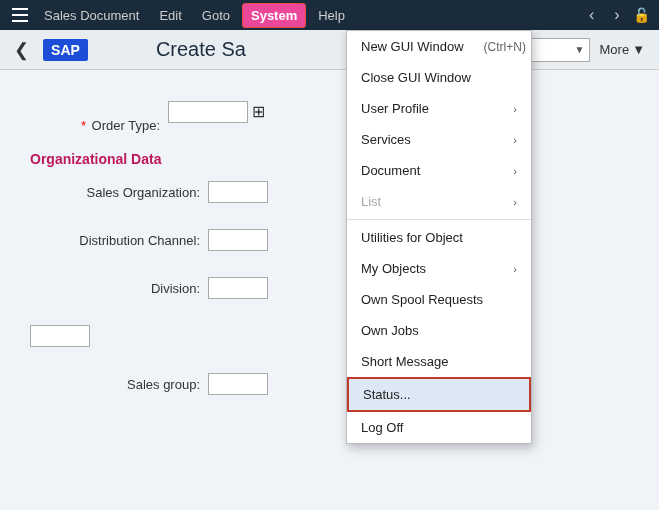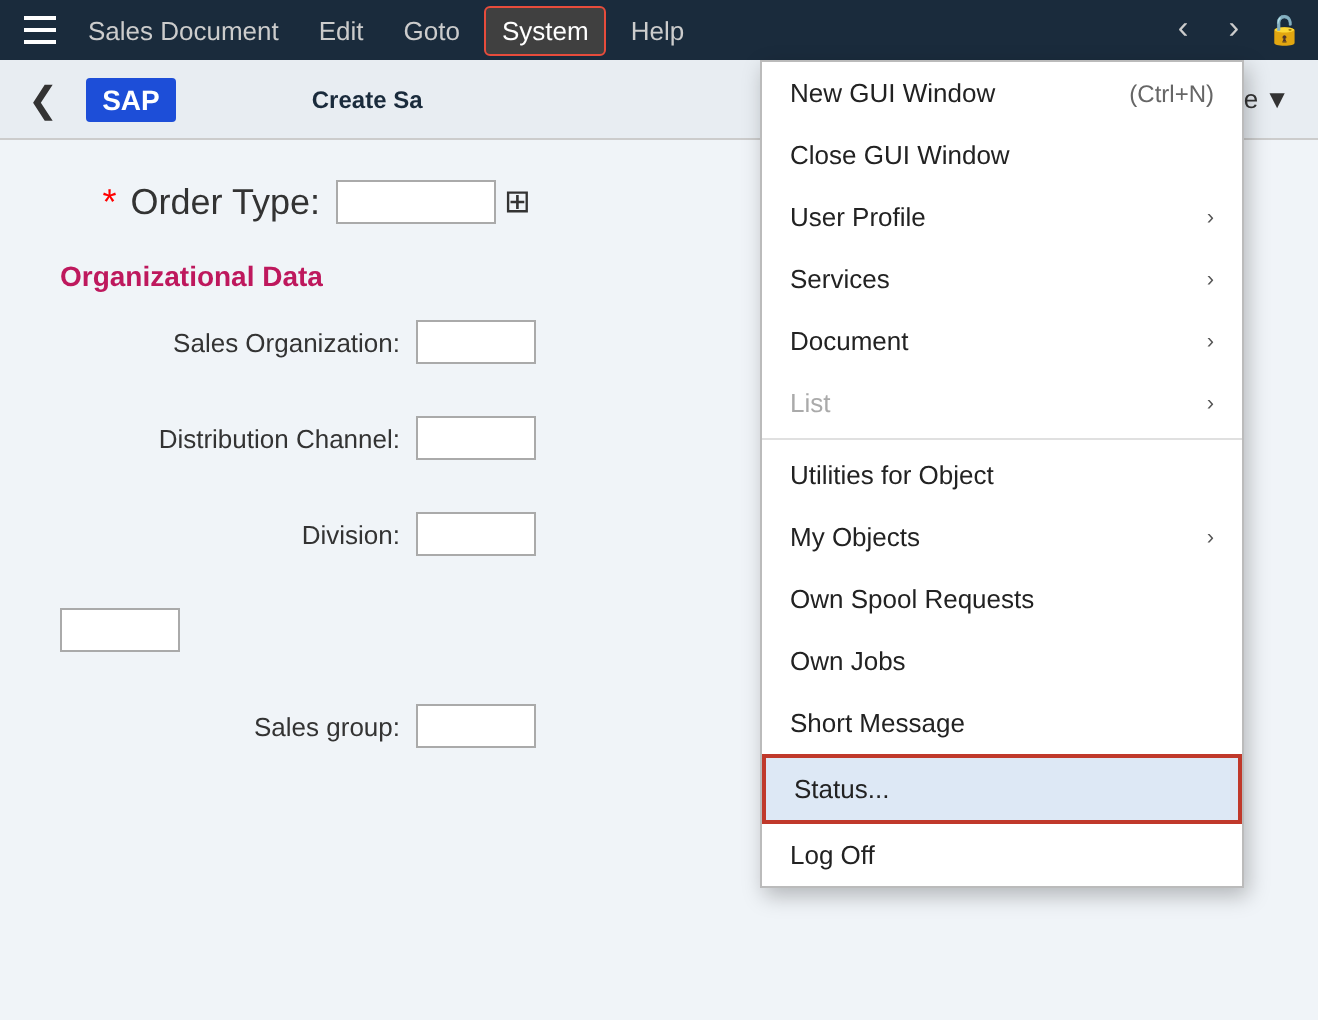--- a/index.html
+++ b/index.html
@@ -48,9 +48,10 @@
     }
     .menubar-item.active {
       color: #fff;
-      background: #404040;
+      background: #ec4899;
       border-radius: 3px;
       border: 1px solid #e74c3c;
+      font-weight: bold;
     }
     .menubar-right {
       margin-left: auto;

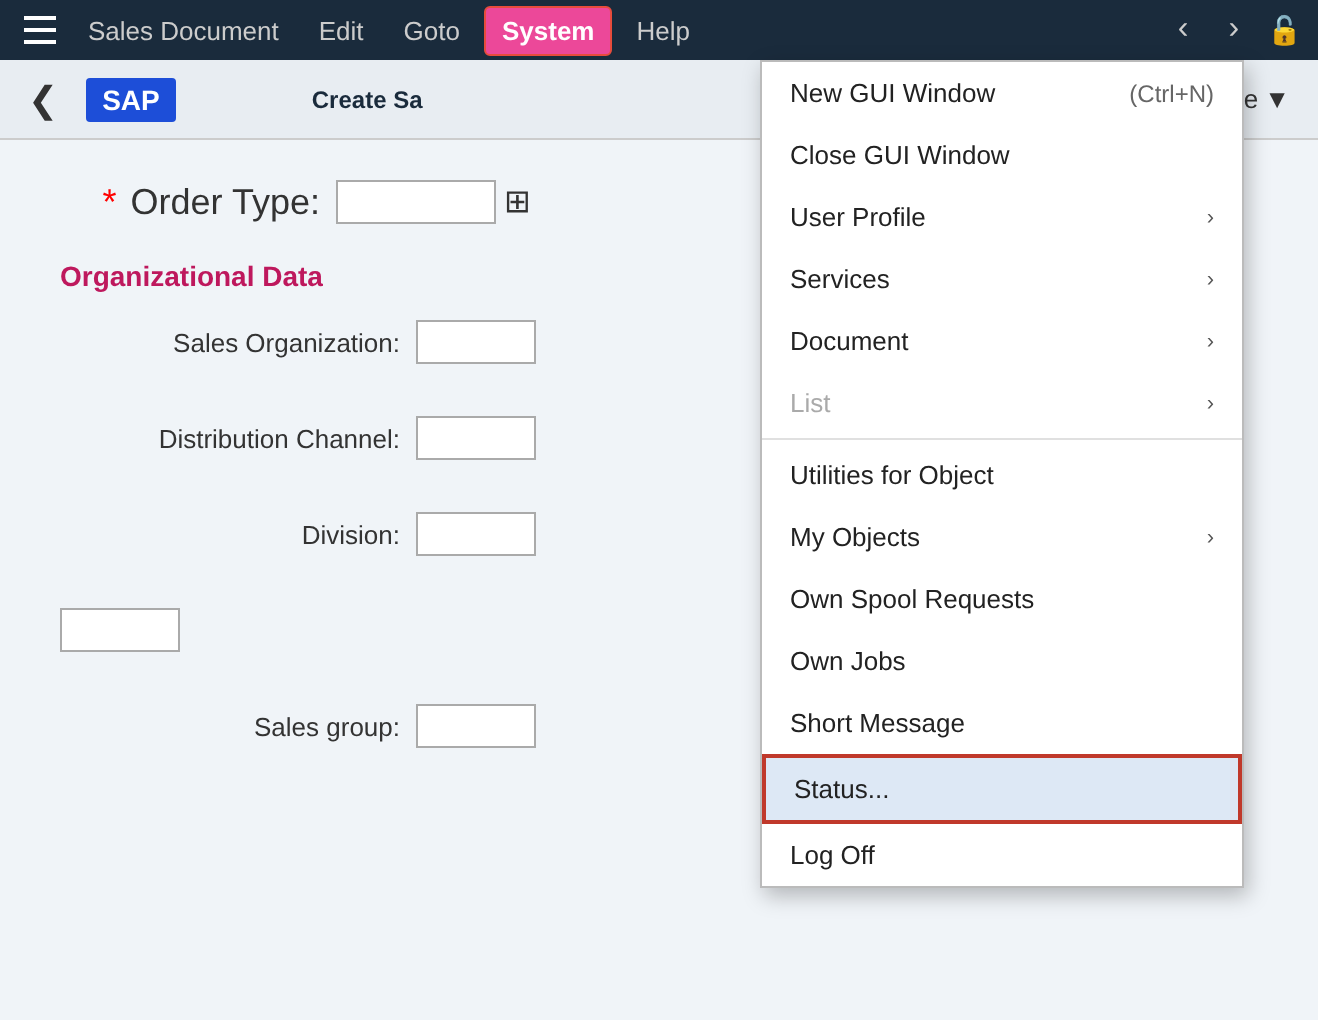--- a/index.html
+++ b/index.html
@@ -102,8 +102,8 @@
     }
     .page-title {
       margin-left: 60px;
-      font-size: 12px;
-      font-weight: bold;
+      font-size: 20px;
+      font-weight: normal;
       color: #1a2b3c;
       white-space: nowrap;
     }

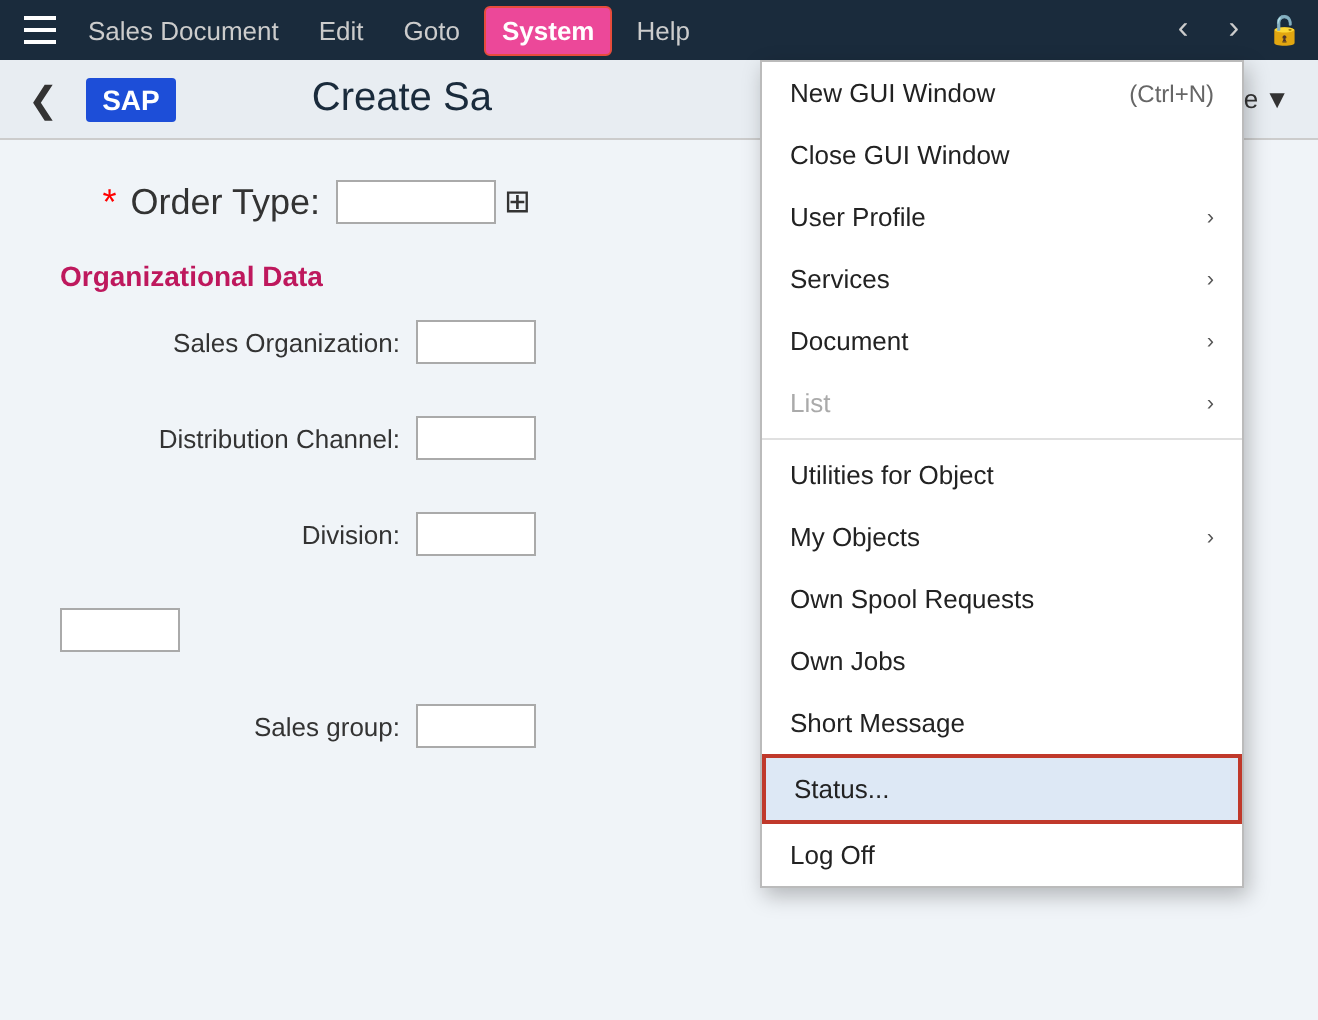--- a/index.html
+++ b/index.html
@@ -214,8 +214,8 @@
     .dropdown-menu {
       position: absolute;
       top: 30px;
-      left: 380px;
-      width: 242px;
+      left: 346px;
+      width: 186px;
       background: #fff;
       border: 1px solid #bbb;
       box-shadow: 2px 4px 10px rgba(0,0,0,0.25);

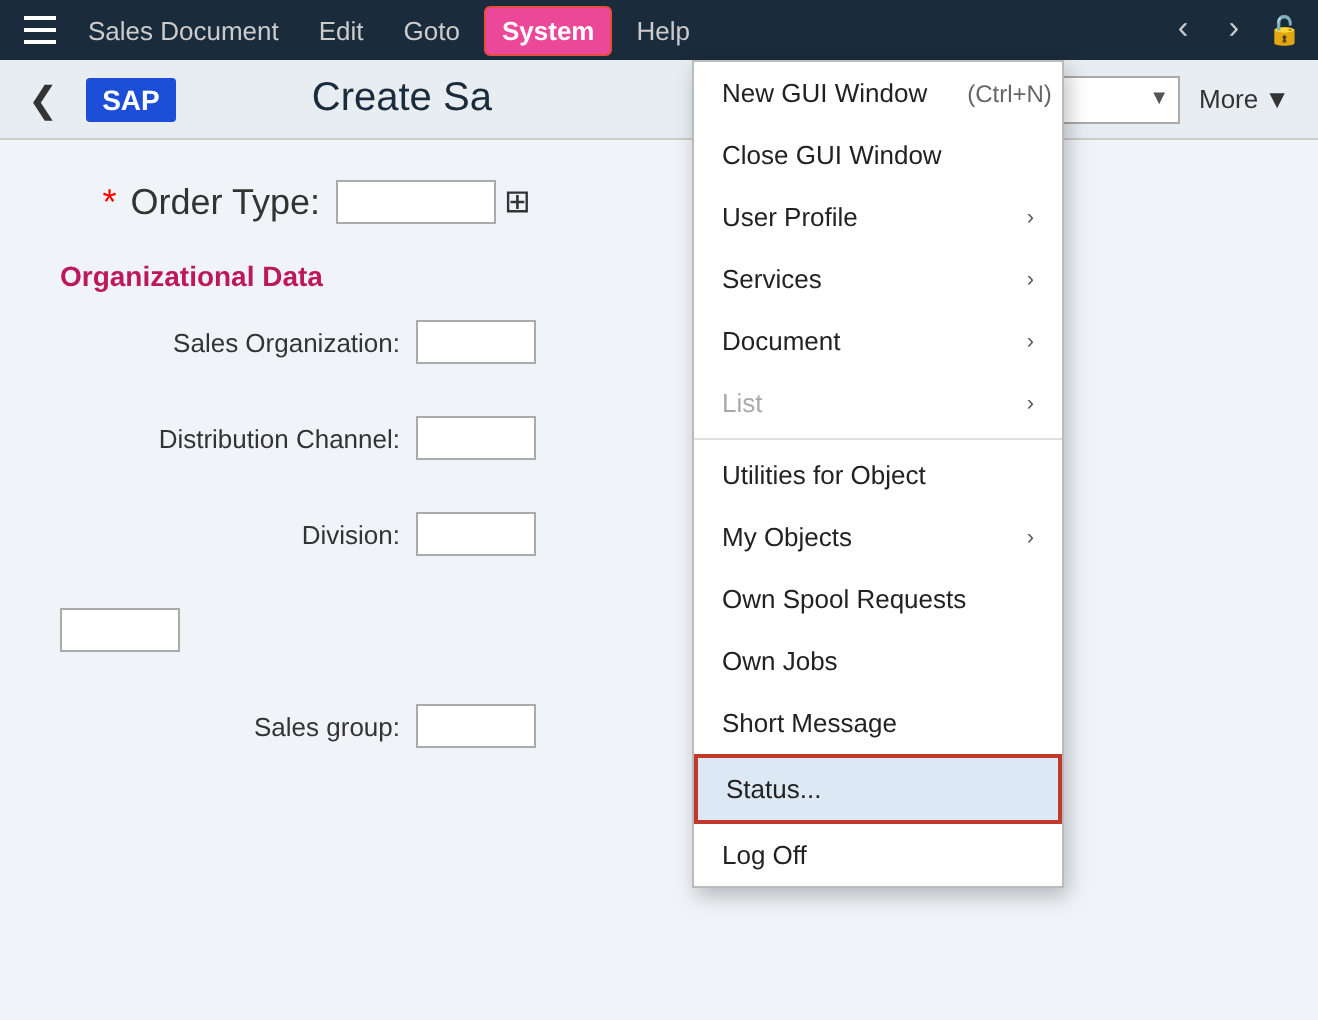--- a/index.html
+++ b/index.html
@@ -160,8 +160,9 @@
       min-width: 130px;
       text-align: right;
       margin-right: 8px;
-      font-size: 18px;
-      color: #333;
+      font-size: 13px;
+      color: #333;
+      margin-top: 28px;
     }
     .required-star { color: red; margin-right: 2px; }
     .form-input {

